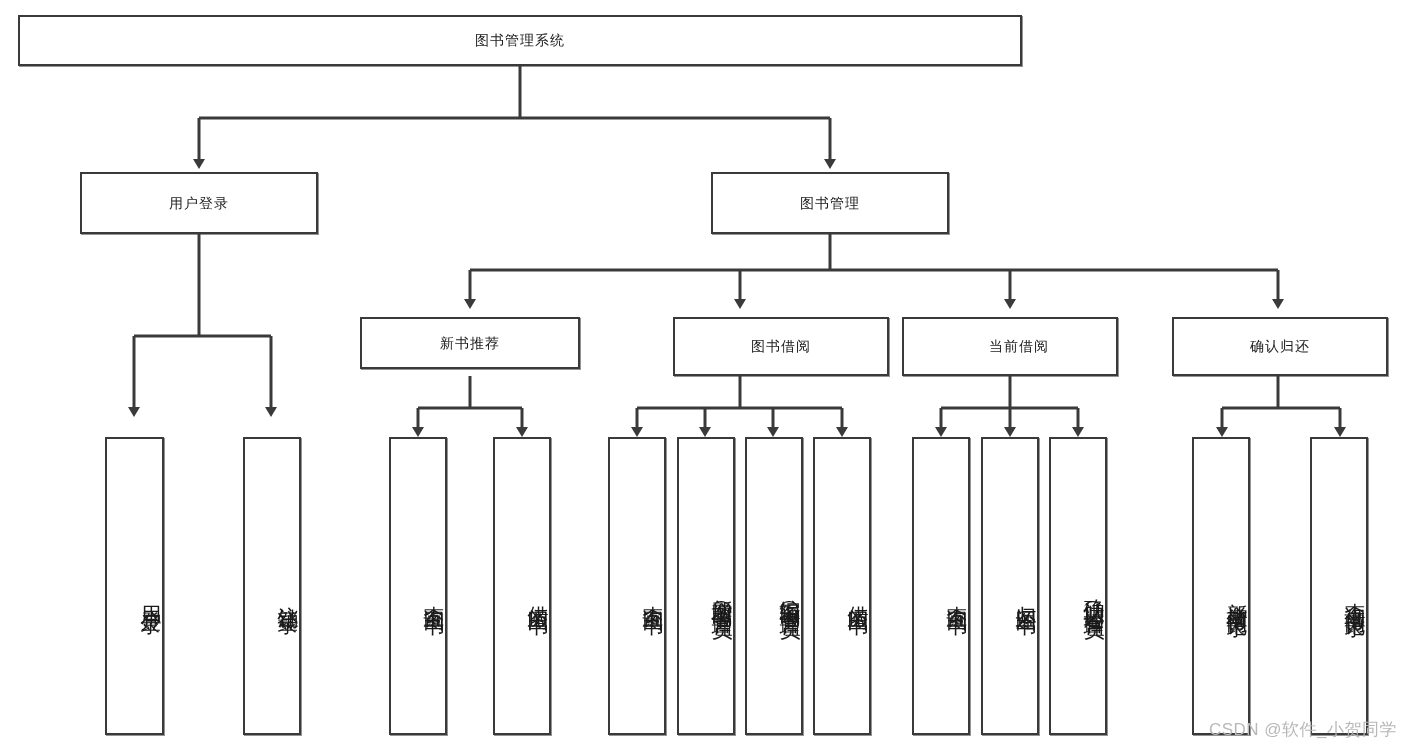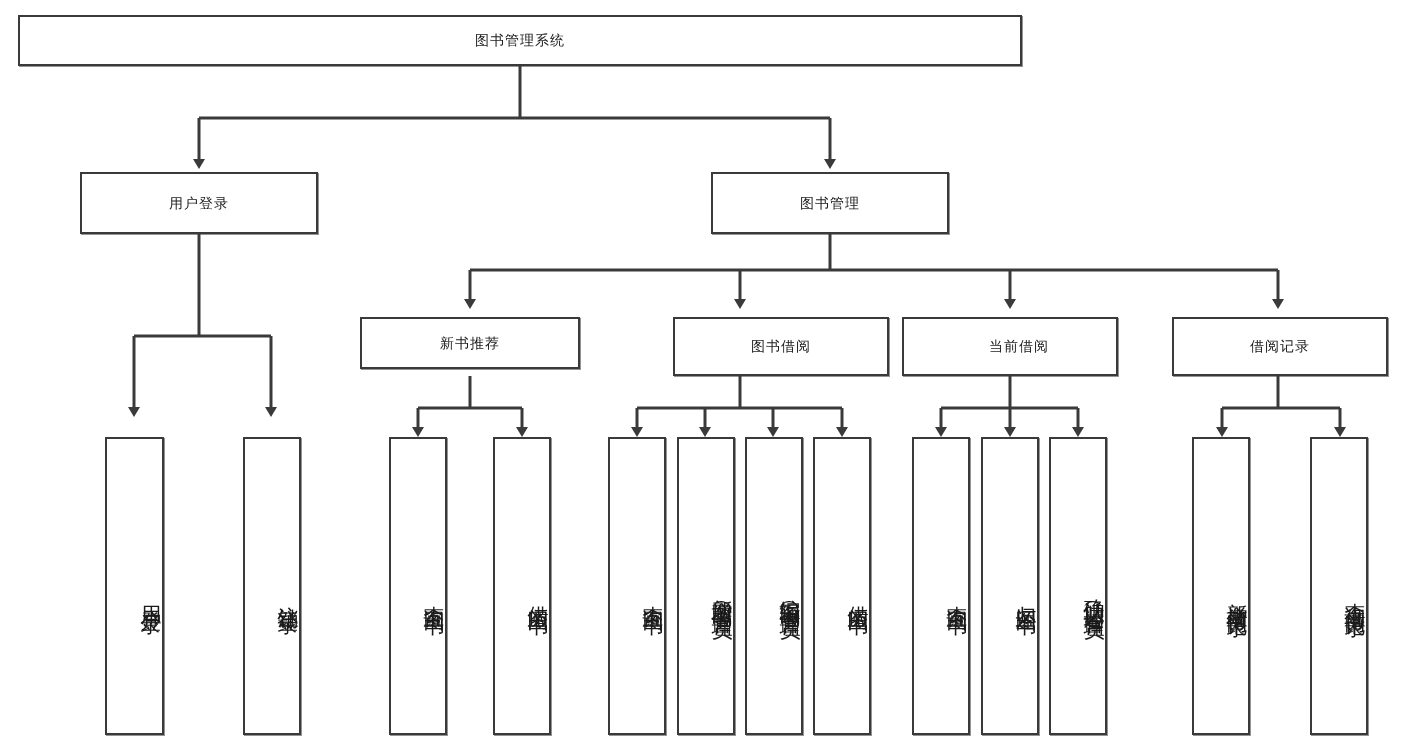--- a/index.html
+++ b/index.html
@@ -164,7 +164,7 @@
     </div>
 
     <div class="node horiz" style="left:1172px; top:317px; width:216px; height:59px;">
-      <span class="label">借阅记录</span>
+      <span class="label">确认归还</span>
     </div>
 
     <div class="node vert" style="left:105px; top:437px; width:59px; height:298px;">

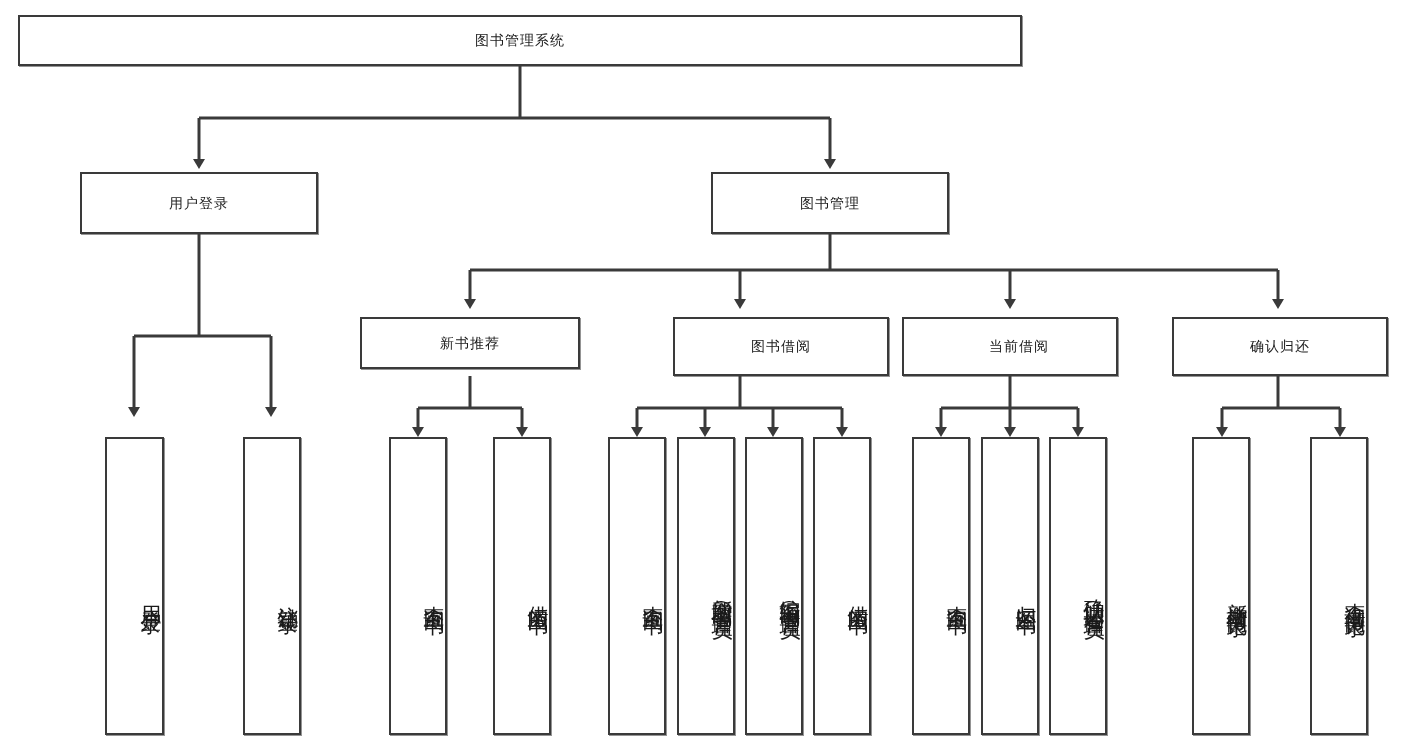--- a/index.html
+++ b/index.html
@@ -221,6 +221,7 @@
 
   </div>
 
+  <div class="watermark">CSDN @软件_小贺同学</div>
 
 </div>
 

